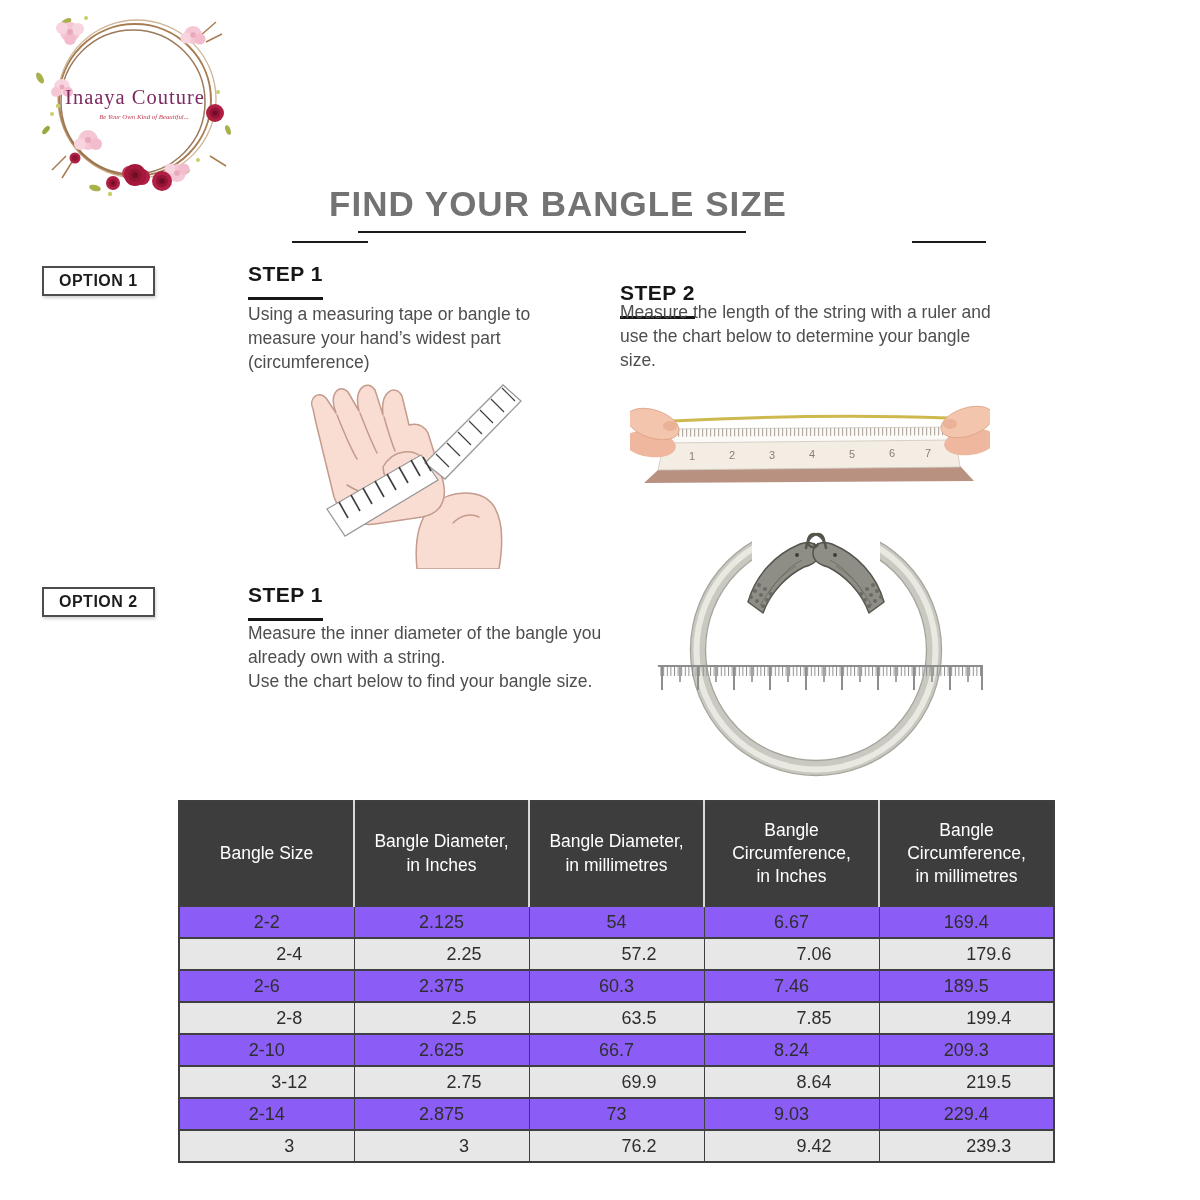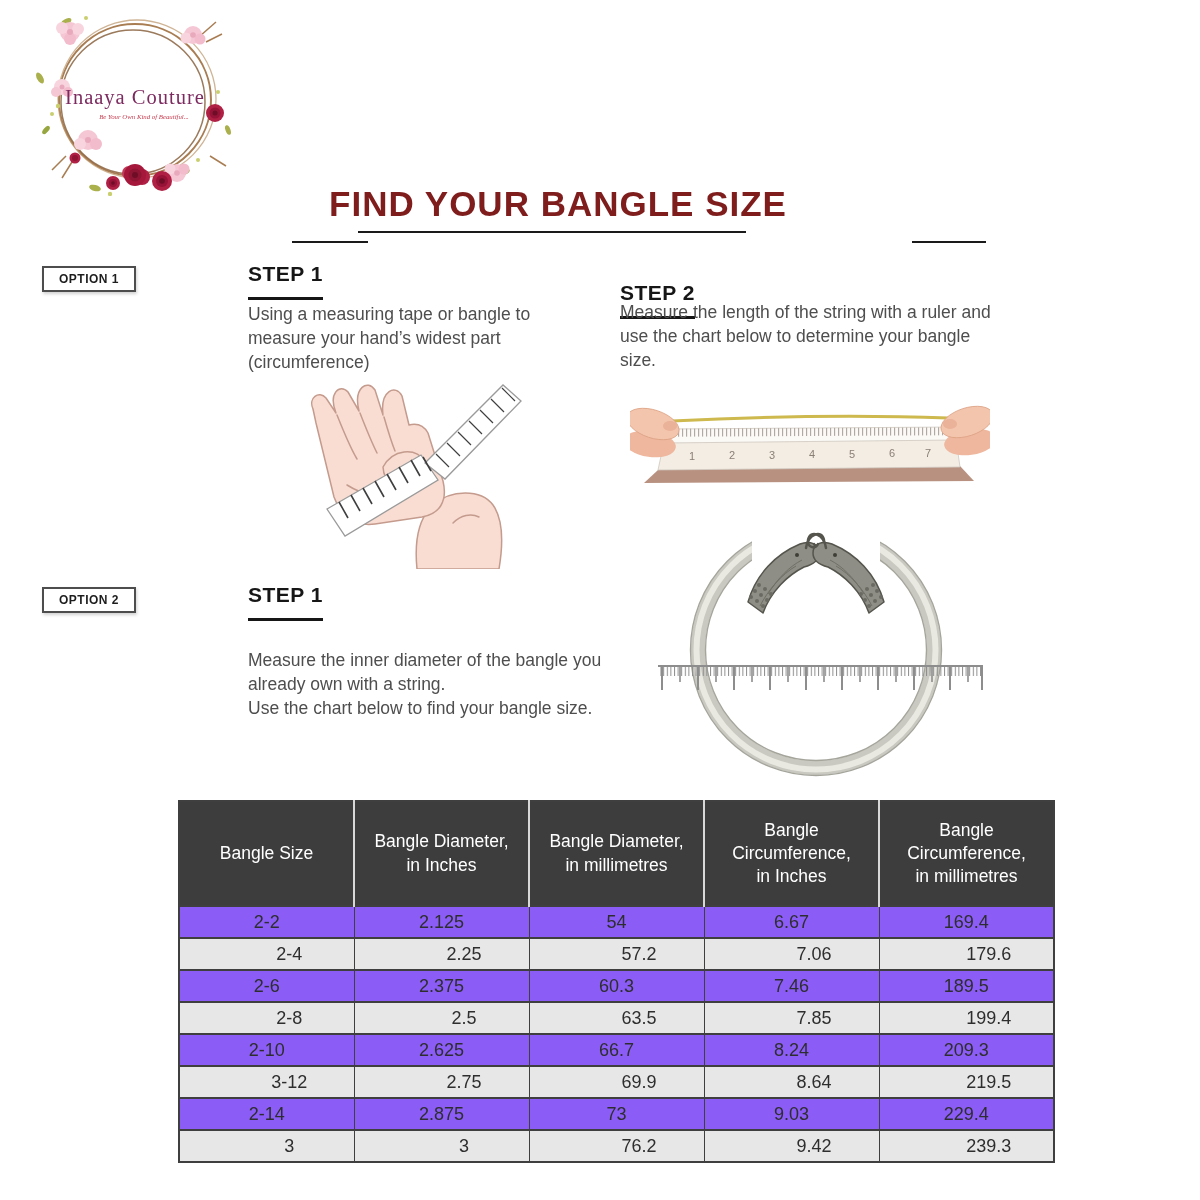--- a/index.html
+++ b/index.html
@@ -11,7 +11,7 @@
 
   
   .page-title {
-    font-size: 35px; font-weight: bold; color: #7f1d1d;
+    font-size: 35px; font-weight: bold; color: #737373;
     letter-spacing: 1px; text-align: center; width: 520px;
   }
   .rule { background: #1a1a1a; height: 2px; }

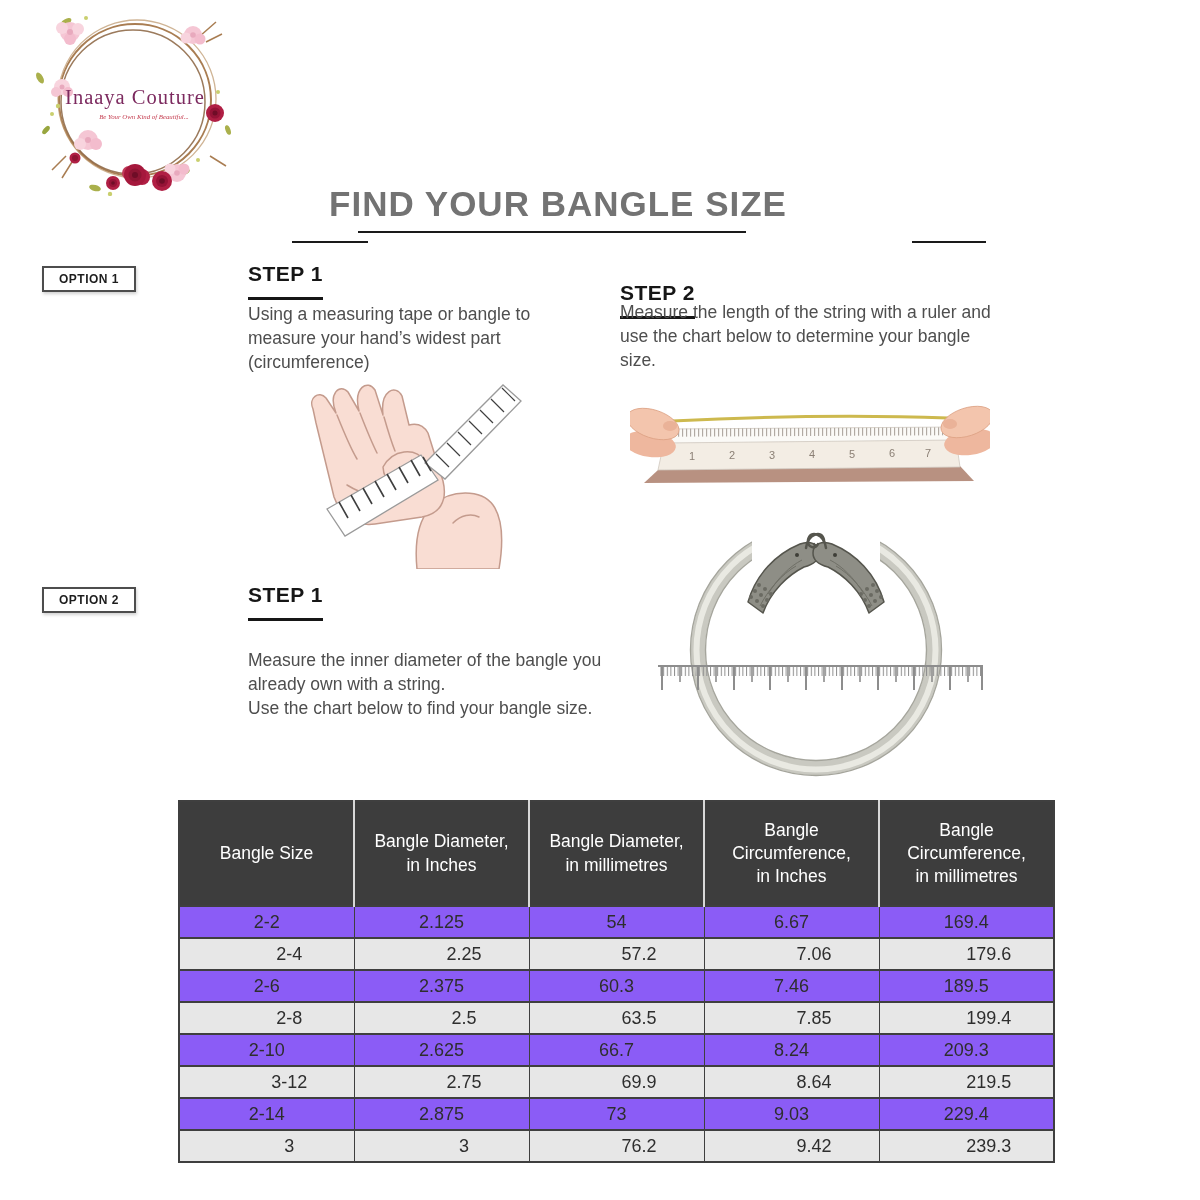--- a/index.html
+++ b/index.html
@@ -19,7 +19,7 @@
   
   .option-box {
     border: 2px solid #4d4d4d; background: #fff; color: #1d1d1d;
-    font-size: 12px; font-weight: bold; letter-spacing: 0.5px;
+    font-size: 16px; font-weight: bold; letter-spacing: 0.5px;
     padding: 4px 15px; box-shadow: 1px 2px 3px rgba(0,0,0,0.18);
   }
 

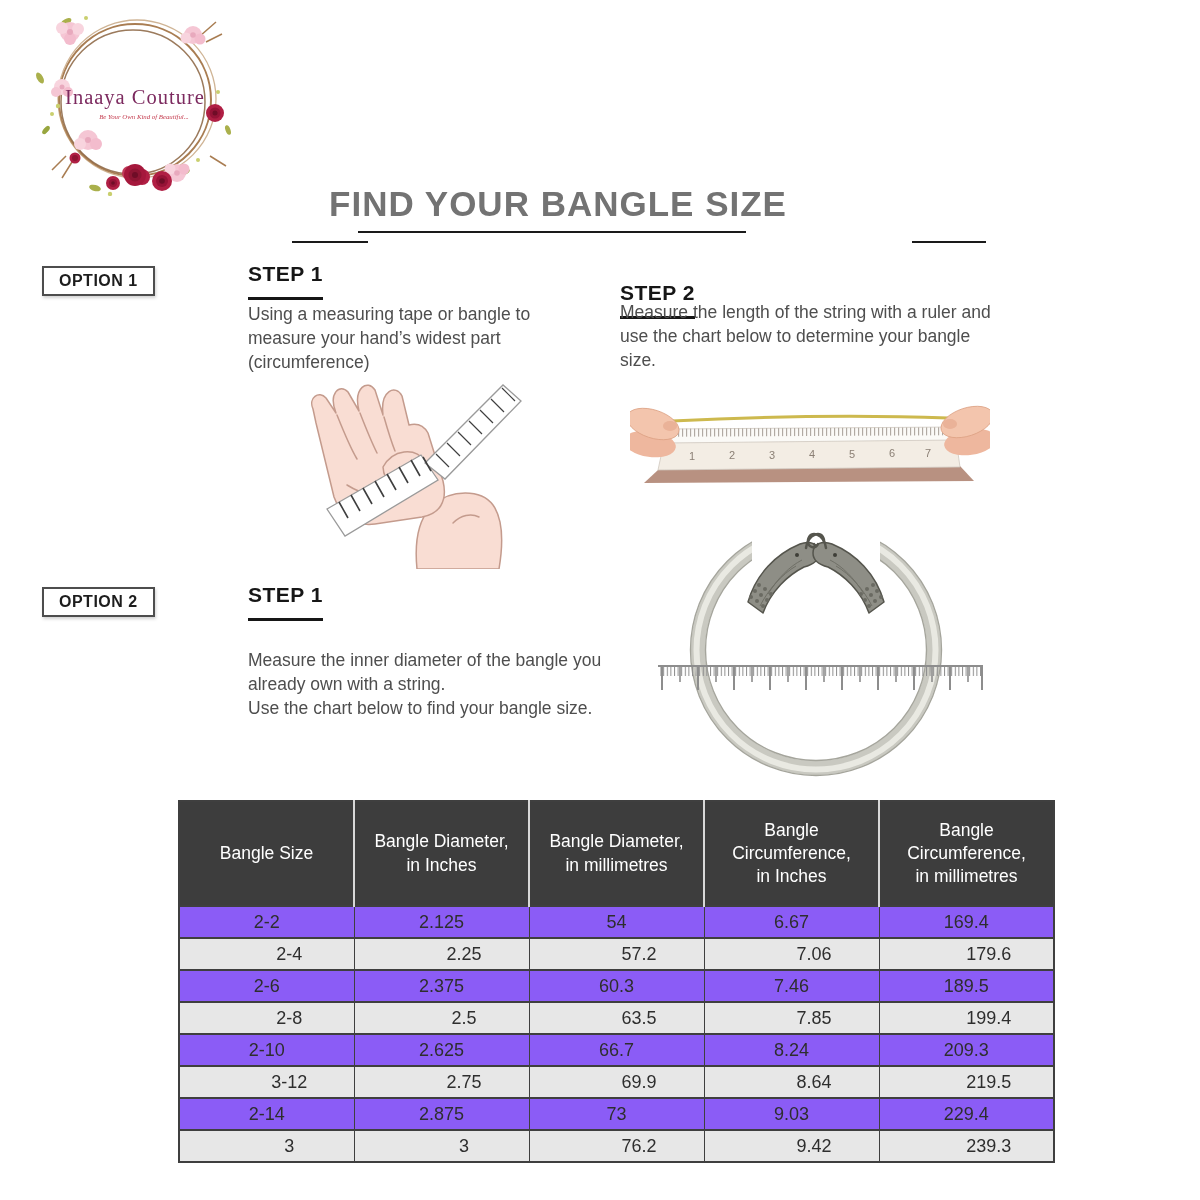--- a/index.html
+++ b/index.html
@@ -240,7 +240,7 @@
   <div class="abs" style="left:248px; top:583px;">
     <span class="step-heading">STEP 1</span>
   </div>
-  <div class="abs body-text" style="left:248px; top:621px; width:372px;margin-top:27px;">
+  <div class="abs body-text" style="left:248px; top:621px; width:372px;">
     <div>Measure the inner diameter of the bangle you already own with a string.</div>
     <div>Use the chart below to find your bangle size.</div>
   </div>

